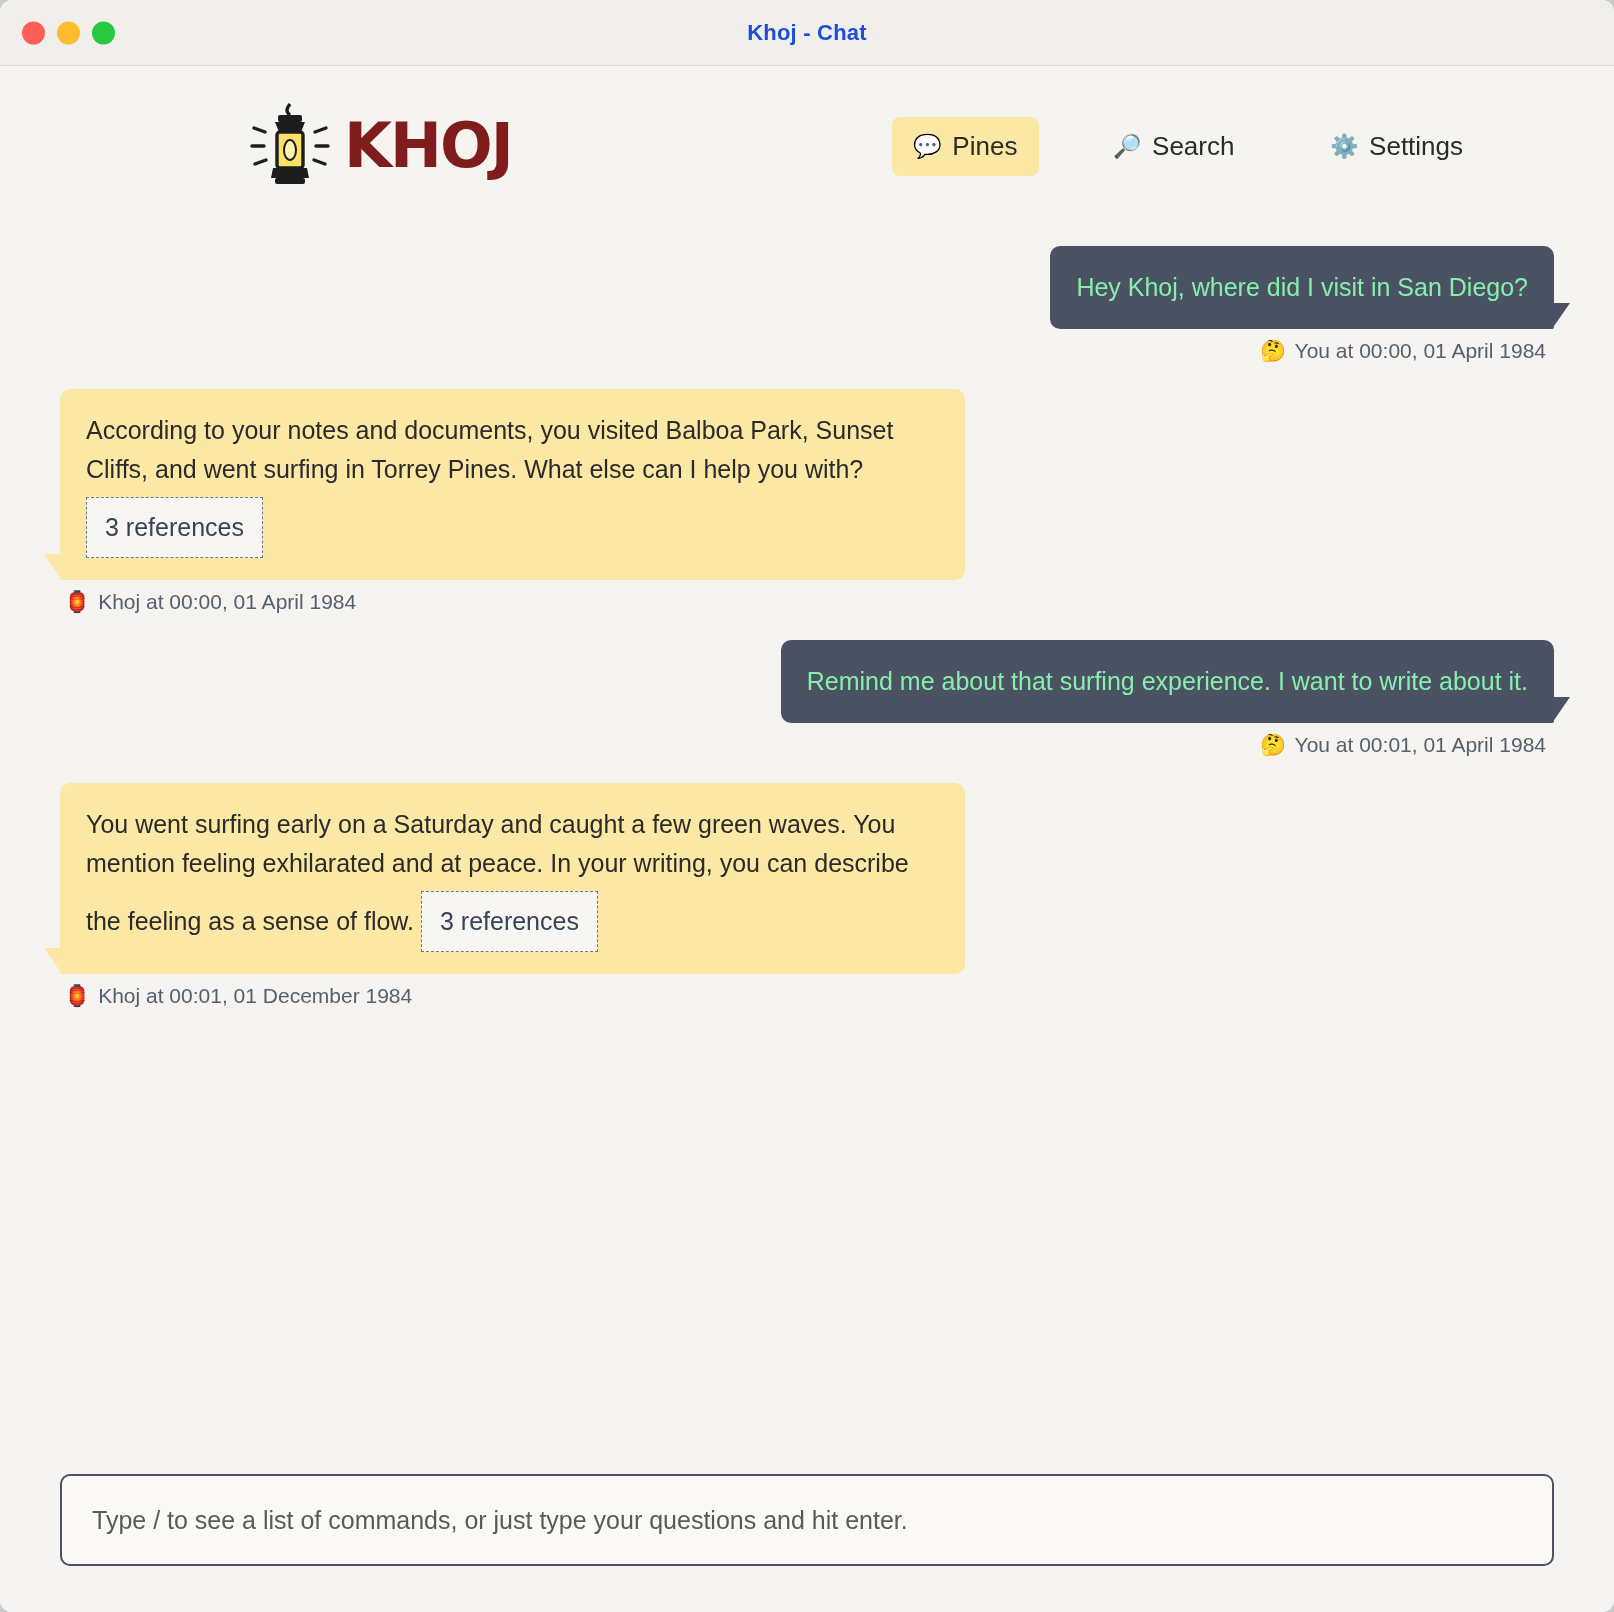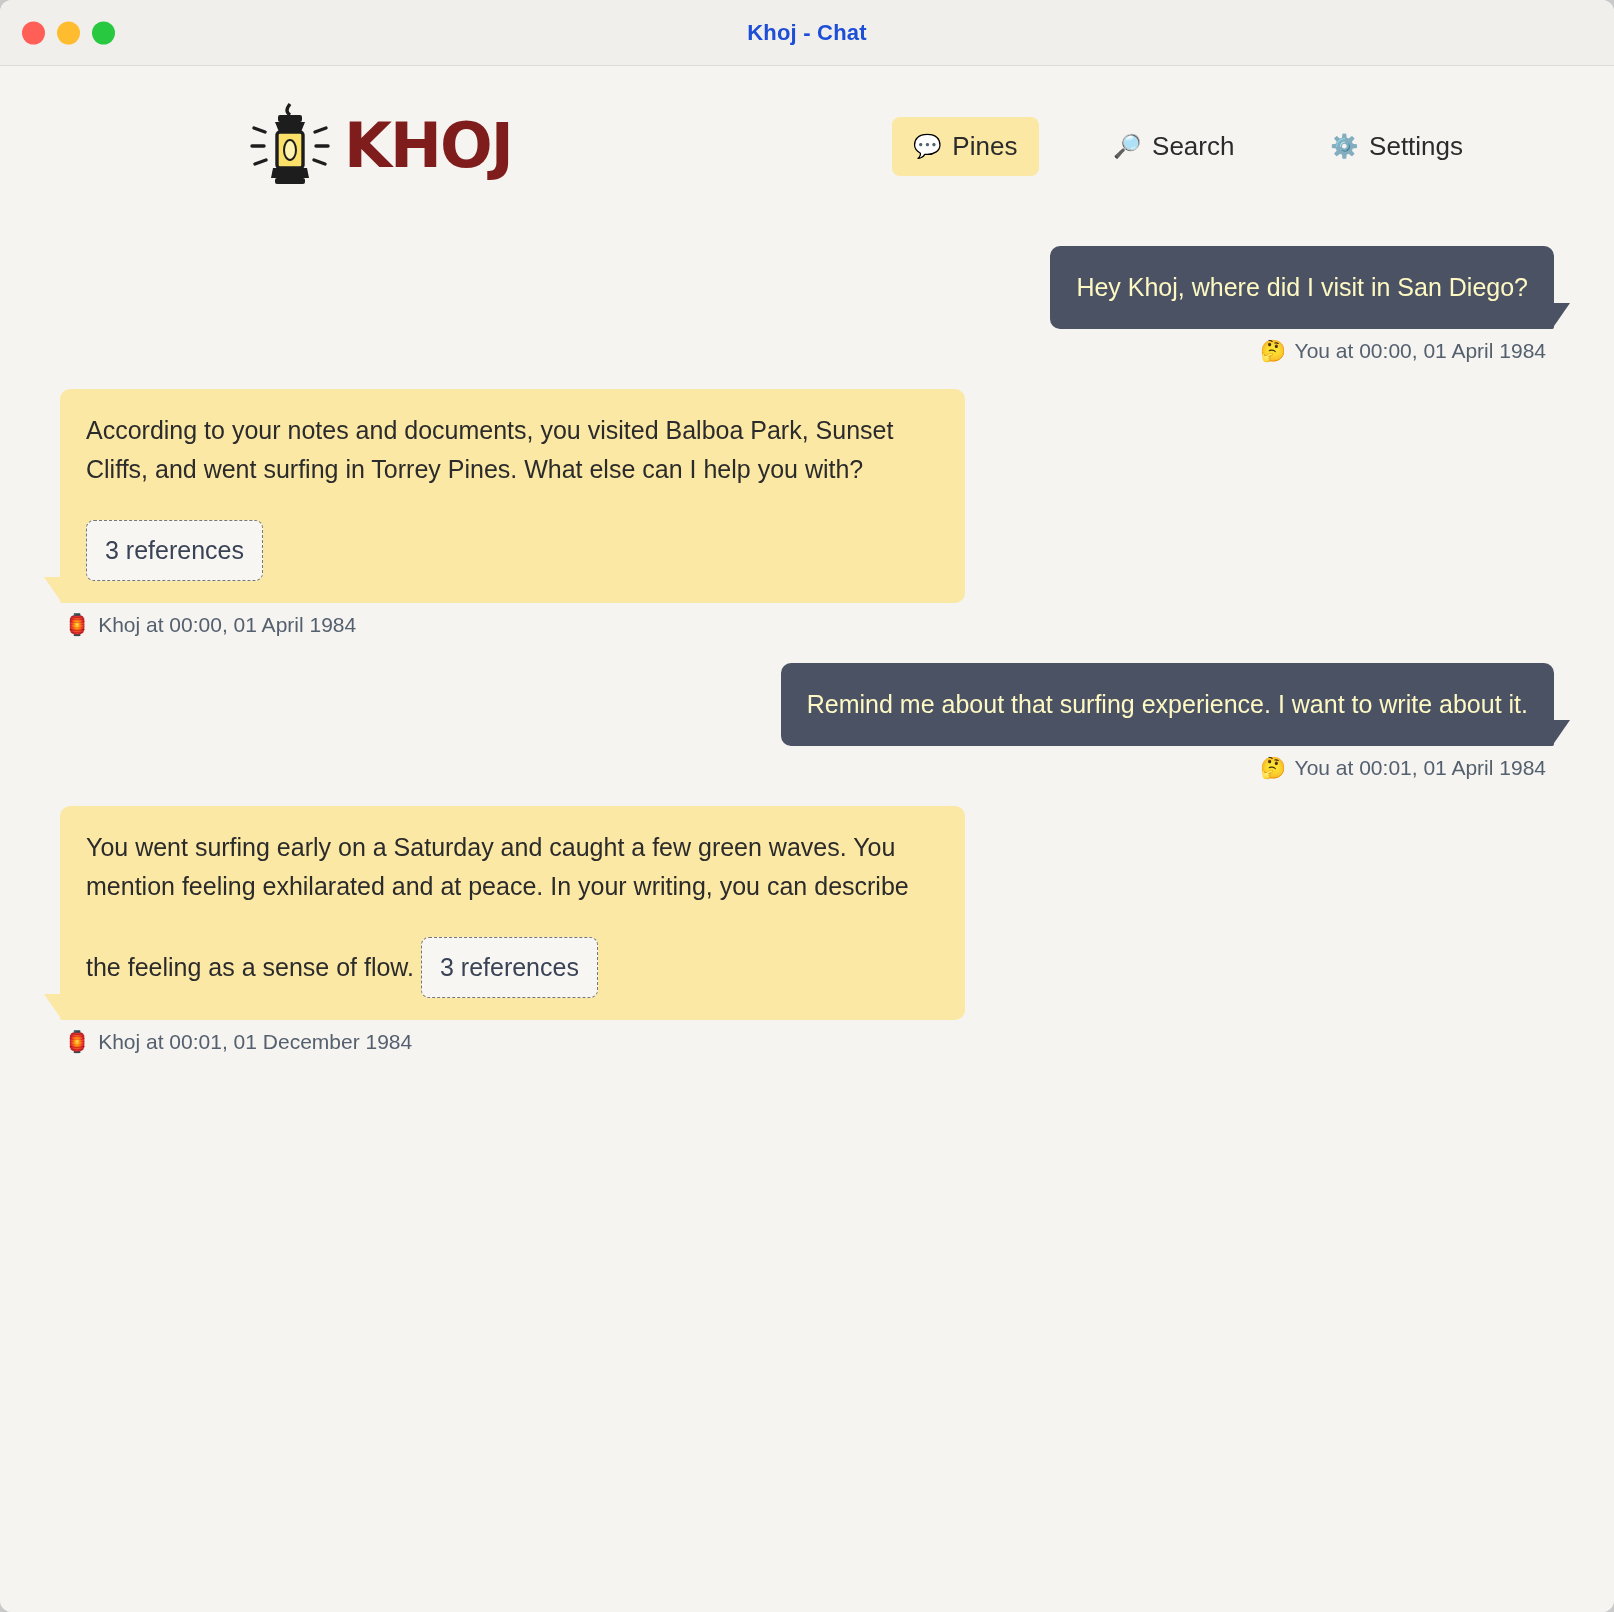--- a/index.html
+++ b/index.html
@@ -130,7 +130,7 @@
   }
   .bubble.you {
     background: #4a5264;
-    color: #fef9c3;
+    color: #86efac;
     border-radius: 10px 10px 2px 10px;
   }
   .bubble.you::after {

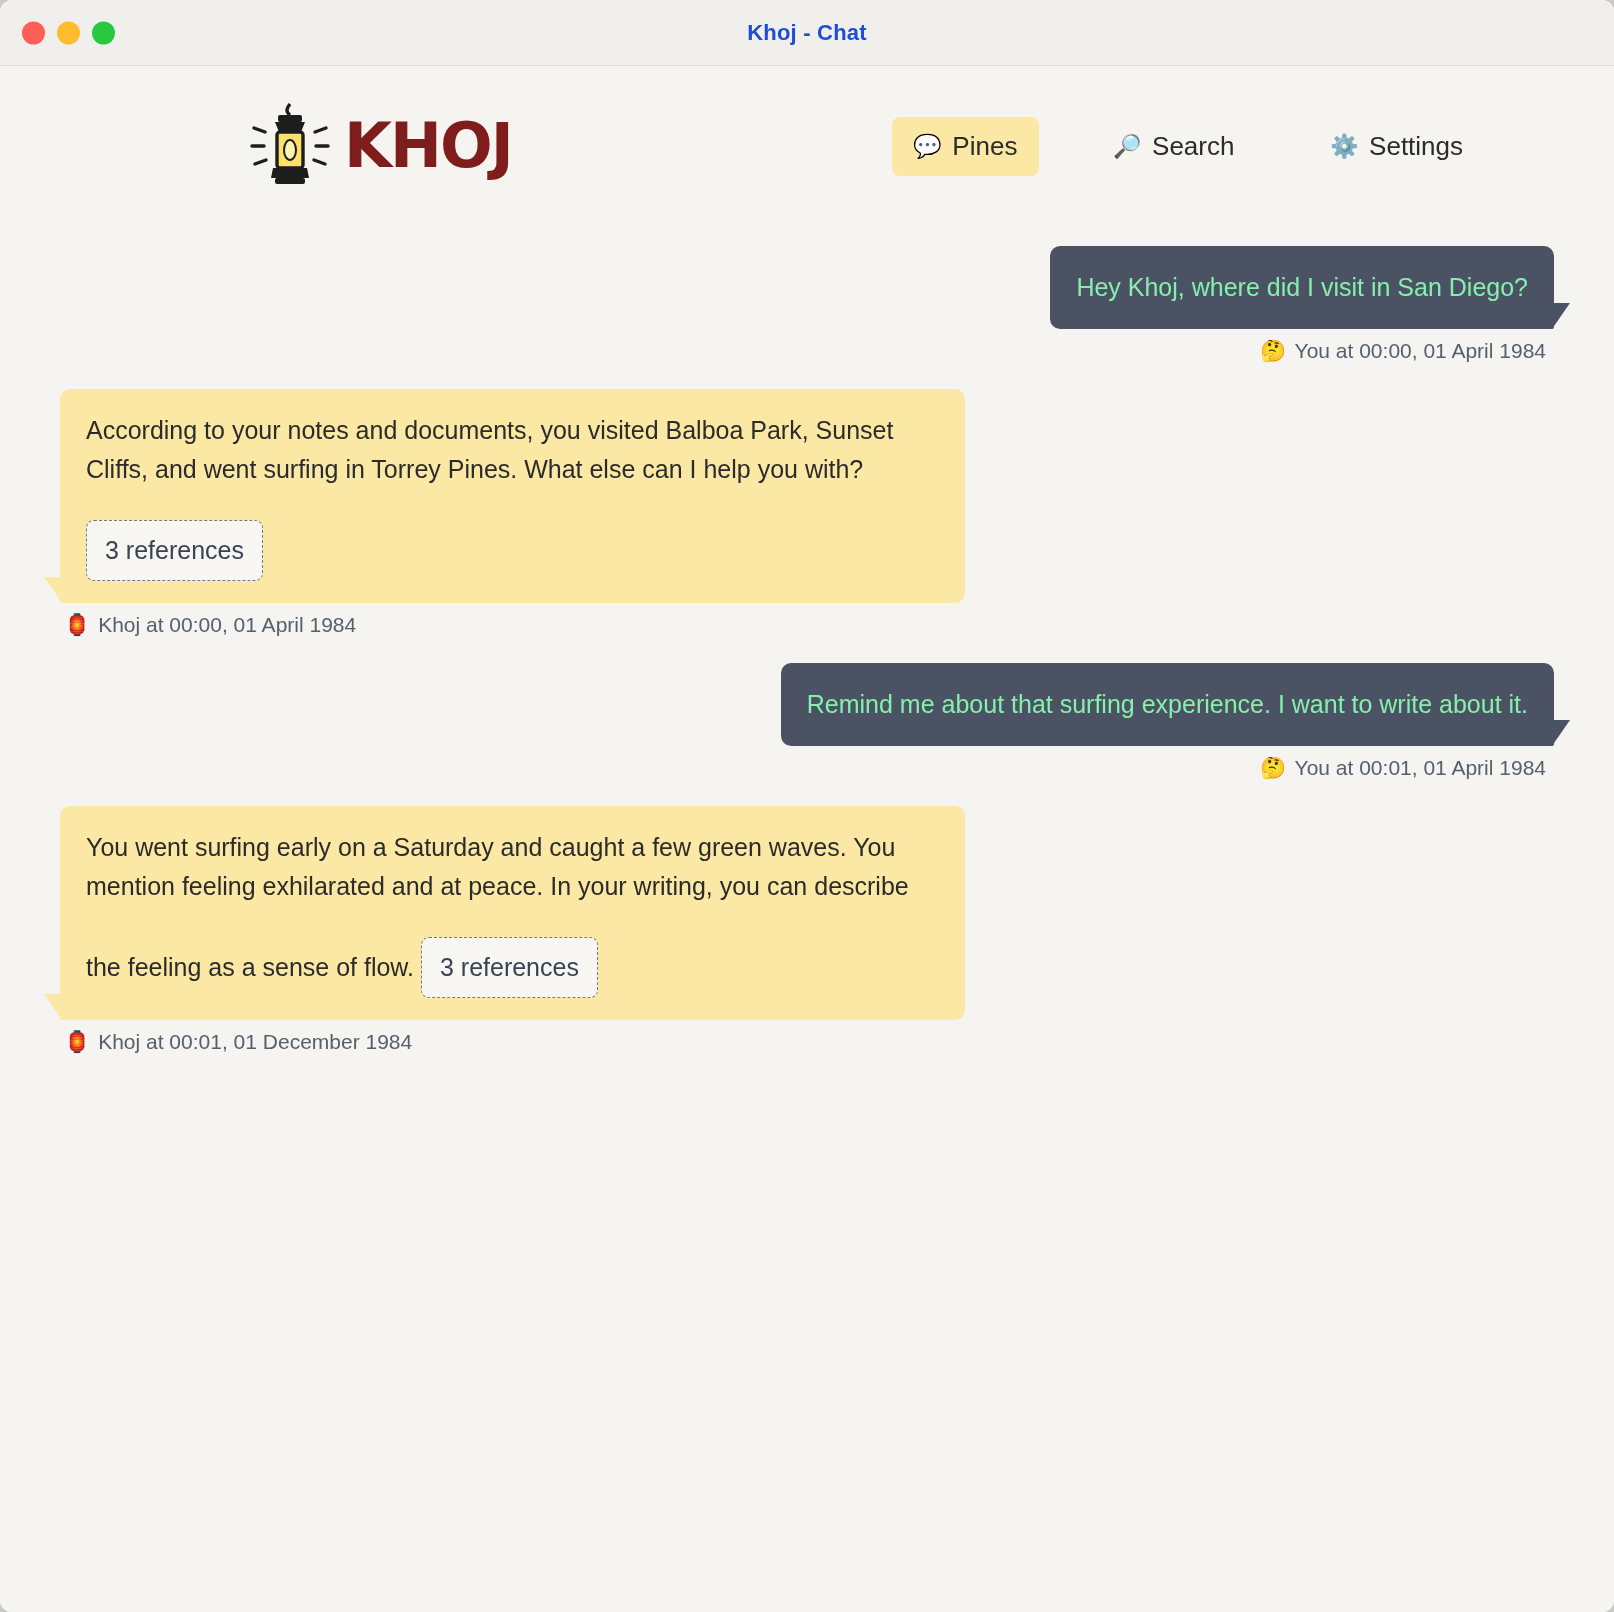--- a/index.html
+++ b/index.html
@@ -158,10 +158,10 @@
   }
   .ref-btn {
     display: inline-block;
-    margin-top: 32px;
+    margin-top: 9px;
     padding: 10px 18px;
     border: 1px dashed #777;
-    border-radius: 8px;
+    border-radius: 0;
     background: #f7f6f2;
     color: #3a4356;
     font-size: 25px;

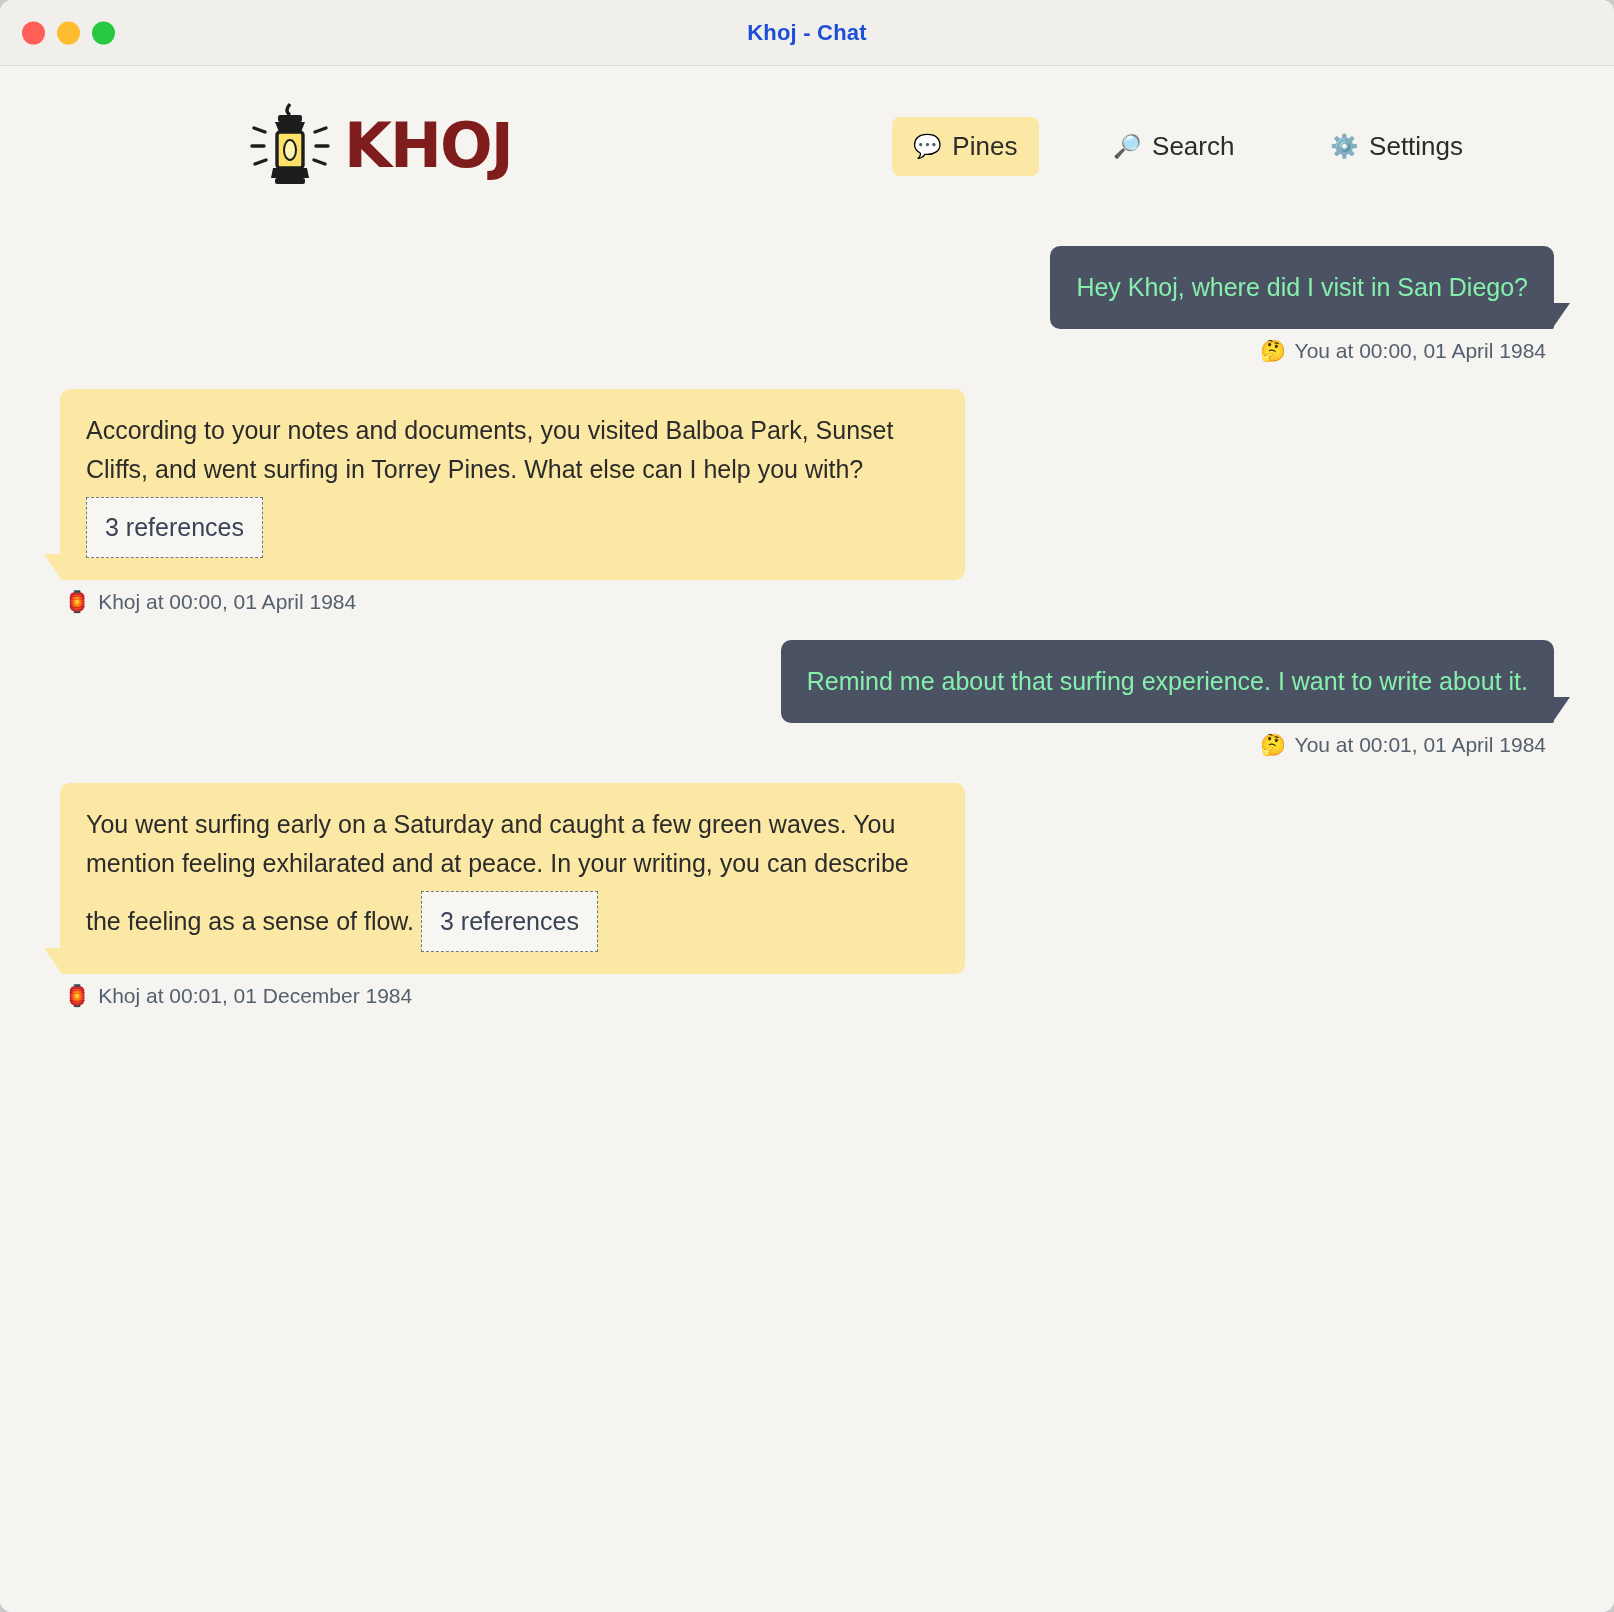--- a/index.html
+++ b/index.html
@@ -297,6 +297,9 @@
 
     </div>
 
+    <div class="input-wrap">
+      <input class="chat-input" type="text" placeholder="Type / to see a list of commands, or just type your questions and hit enter." style="">
+    </div>
 
   </div>
 </div>

